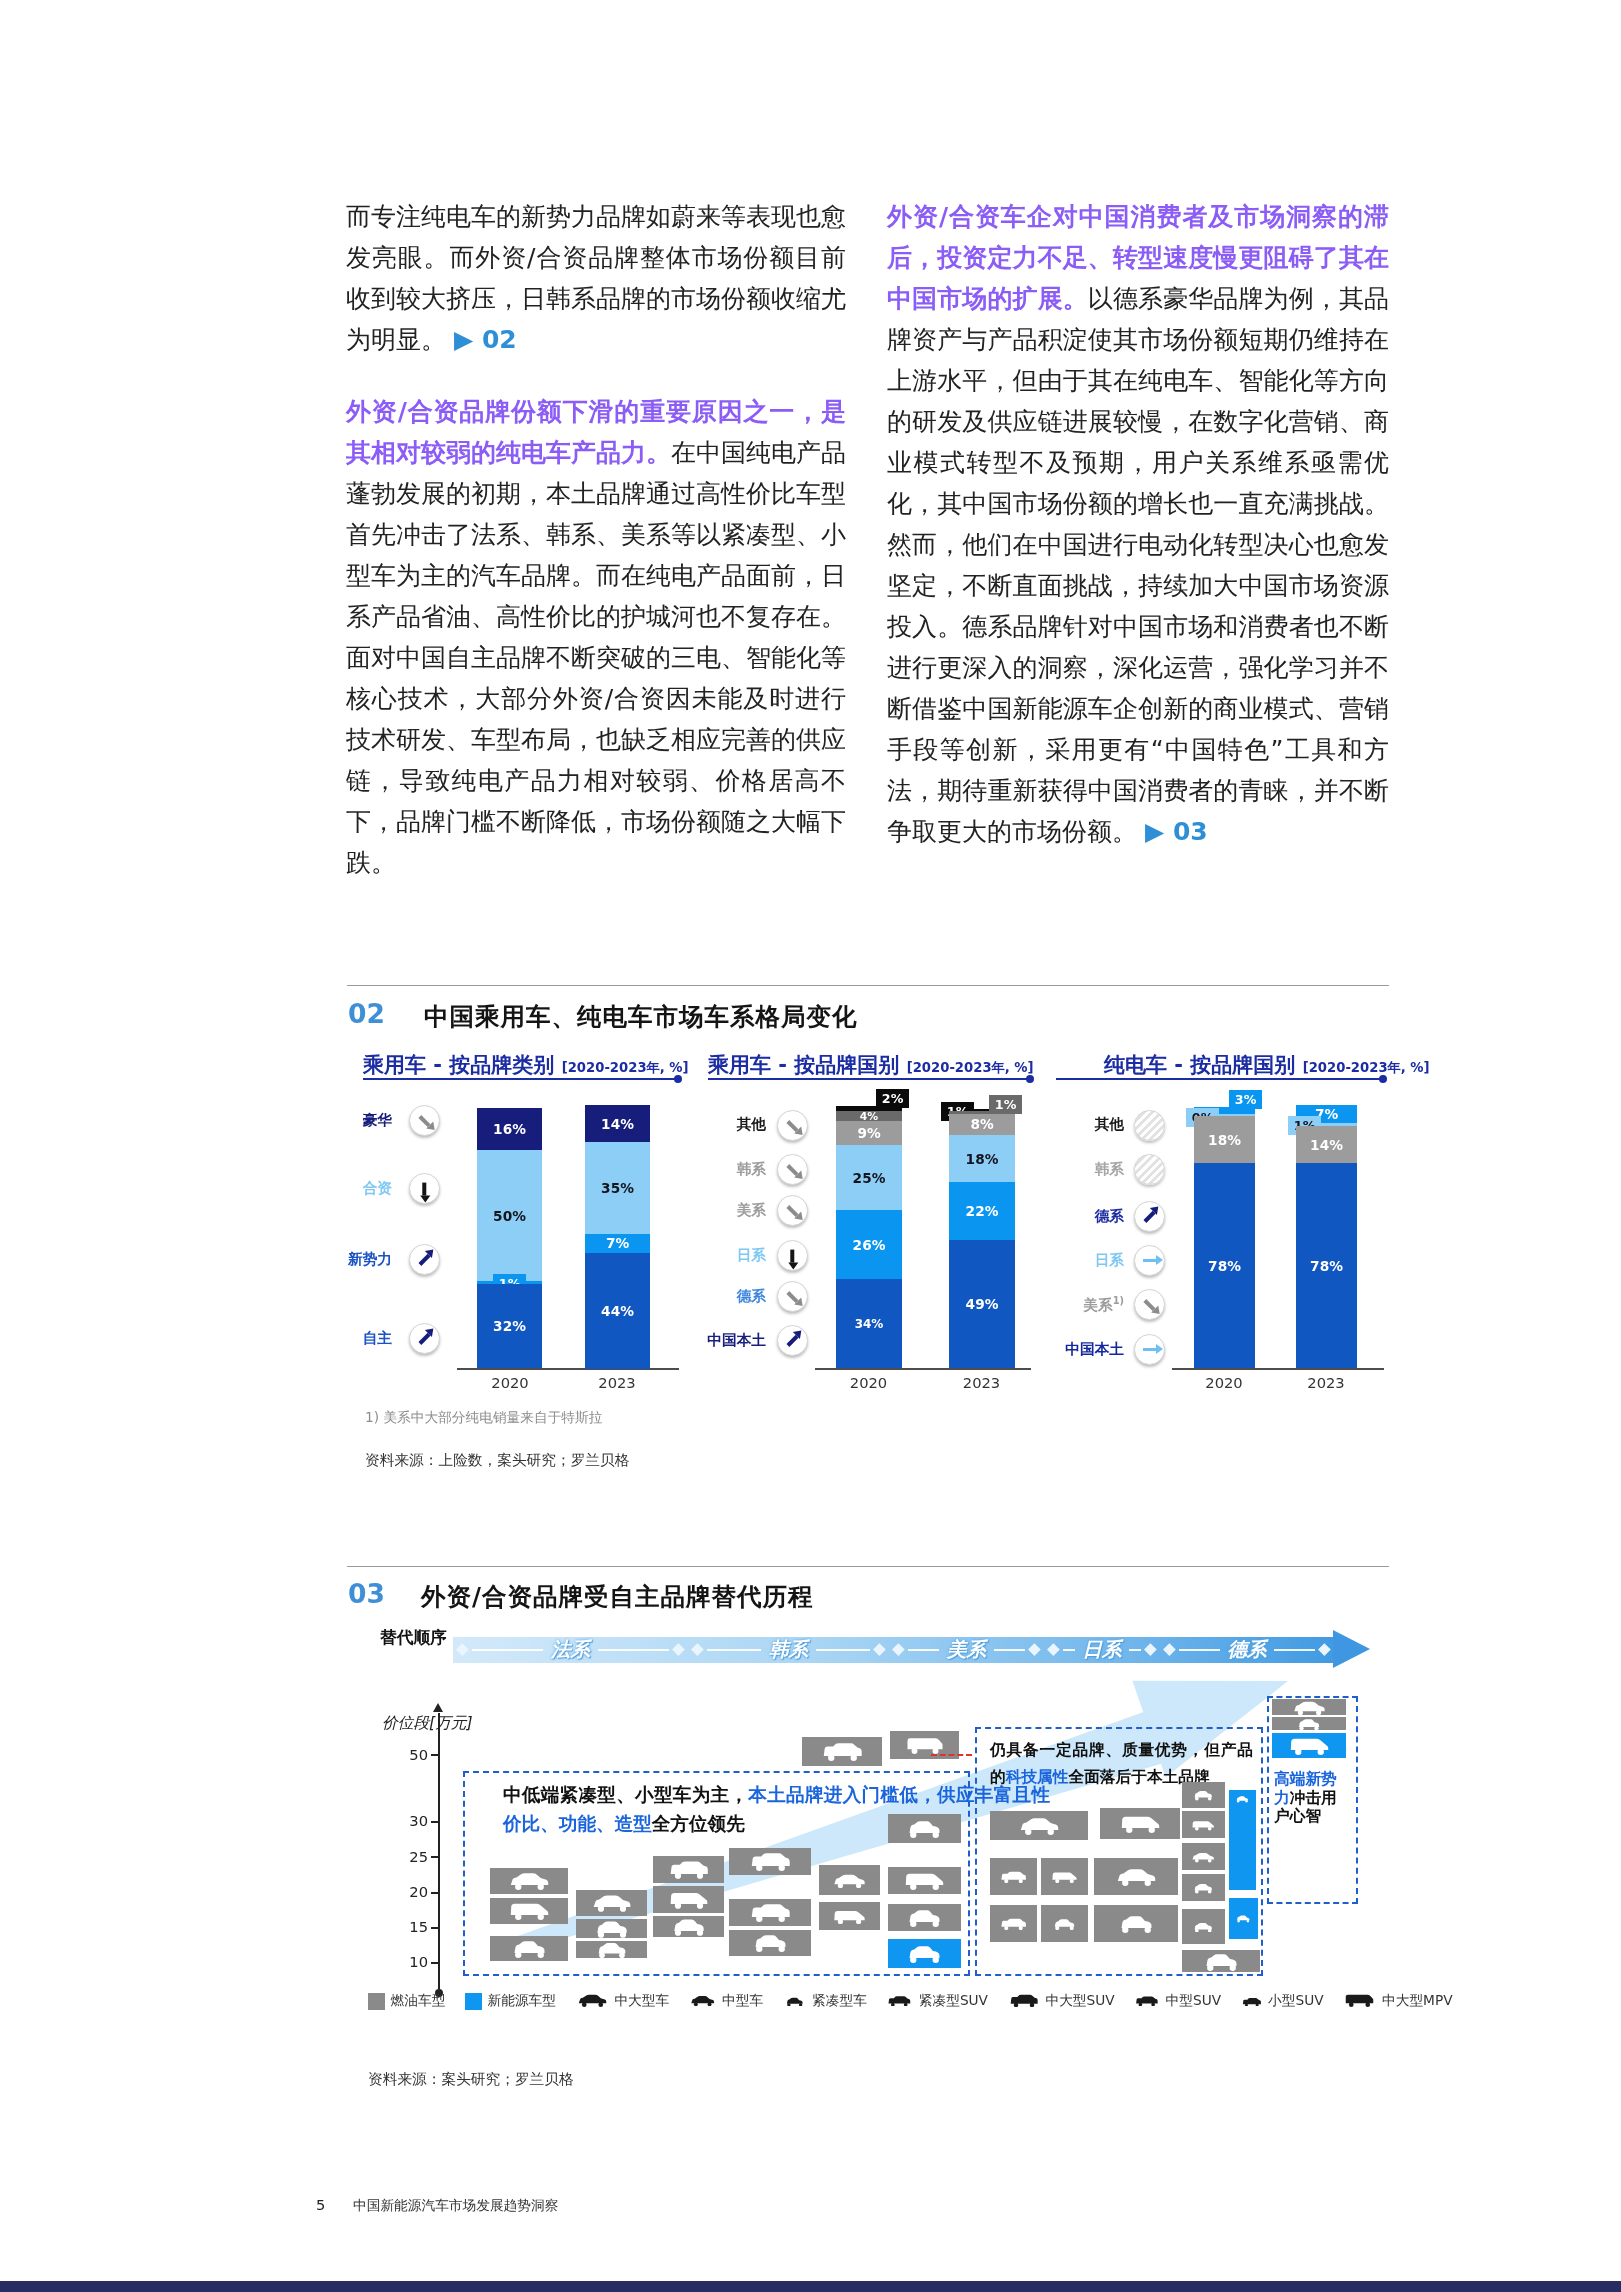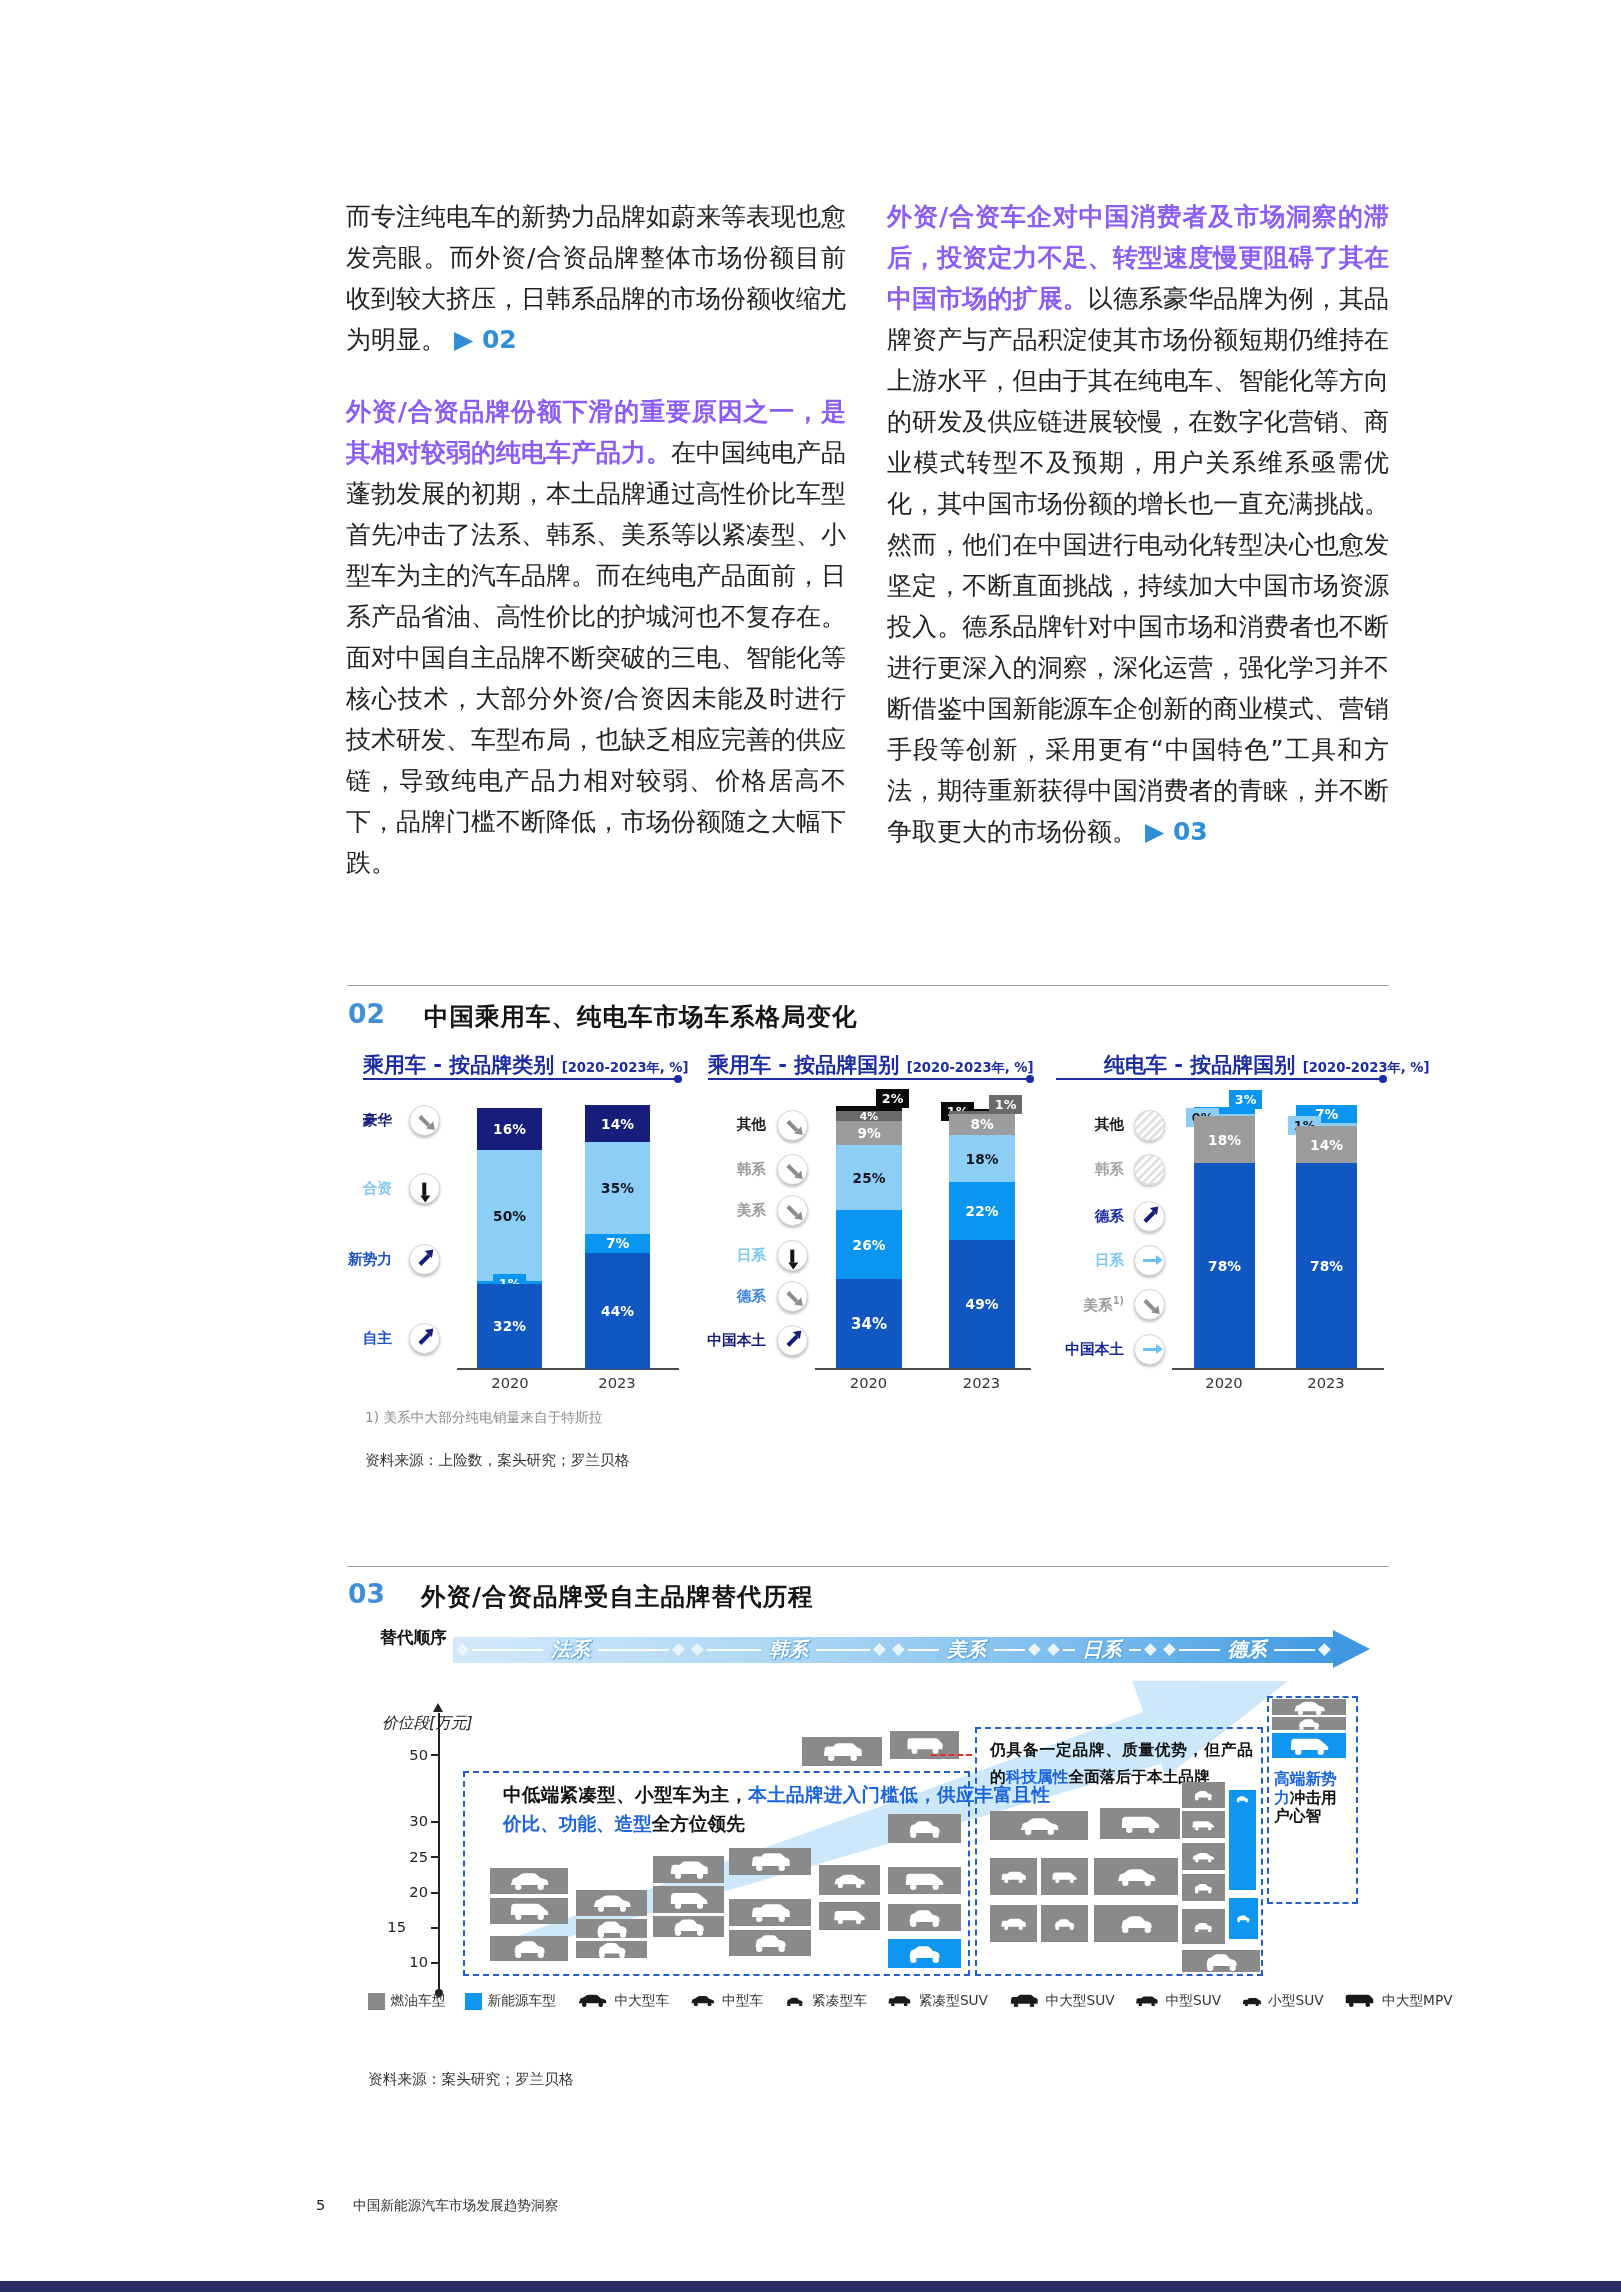--- a/index.html
+++ b/index.html
@@ -146,7 +146,7 @@
       <div class="seg" style="position: absolute; left: 836px; top: 1121px; width: 66px; height: 23.5px; background: rgb(156, 156, 156); font-size: 13.7px; color: rgb(255, 255, 255);">9%</div>
       <div class="seg" style="position: absolute; left: 836px; top: 1145px; width: 66px; height: 66px; background: rgb(140, 206, 245); font-size: 13.7px; color: rgb(20, 20, 30);">25%</div>
       <div class="seg" style="position: absolute; left: 836px; top: 1210px; width: 66px; height: 69px; background: rgb(10, 150, 240); font-size: 13.7px; color: rgb(255, 255, 255);">26%</div>
-      <div class="seg" style="position: absolute; left: 836px; top: 1279px; width: 66px; height: 89px; background: rgb(17, 87, 193); font-size: 15px; color: rgb(255, 255, 255);">34%</div>
+      <div class="seg" style="position: absolute; left: 836px; top: 1279px; width: 66px; height: 89px; background: rgb(17, 87, 193); font-size: 12px; color: rgb(255, 255, 255);">34%</div>
       <div class="yearlbl" style="position: absolute; left: 824px; top: 1374px; width: 89px;">2020</div>
       <div class="seg" style="position: absolute; left: 949px; top: 1109px; width: 66px; height: 2.9px; background: rgb(10, 10, 10);"></div>
       <div class="chip" style="background: rgb(10, 10, 10); color: rgb(255, 255, 255); position: absolute; left: 941px; top: 1102px;">1%</div>

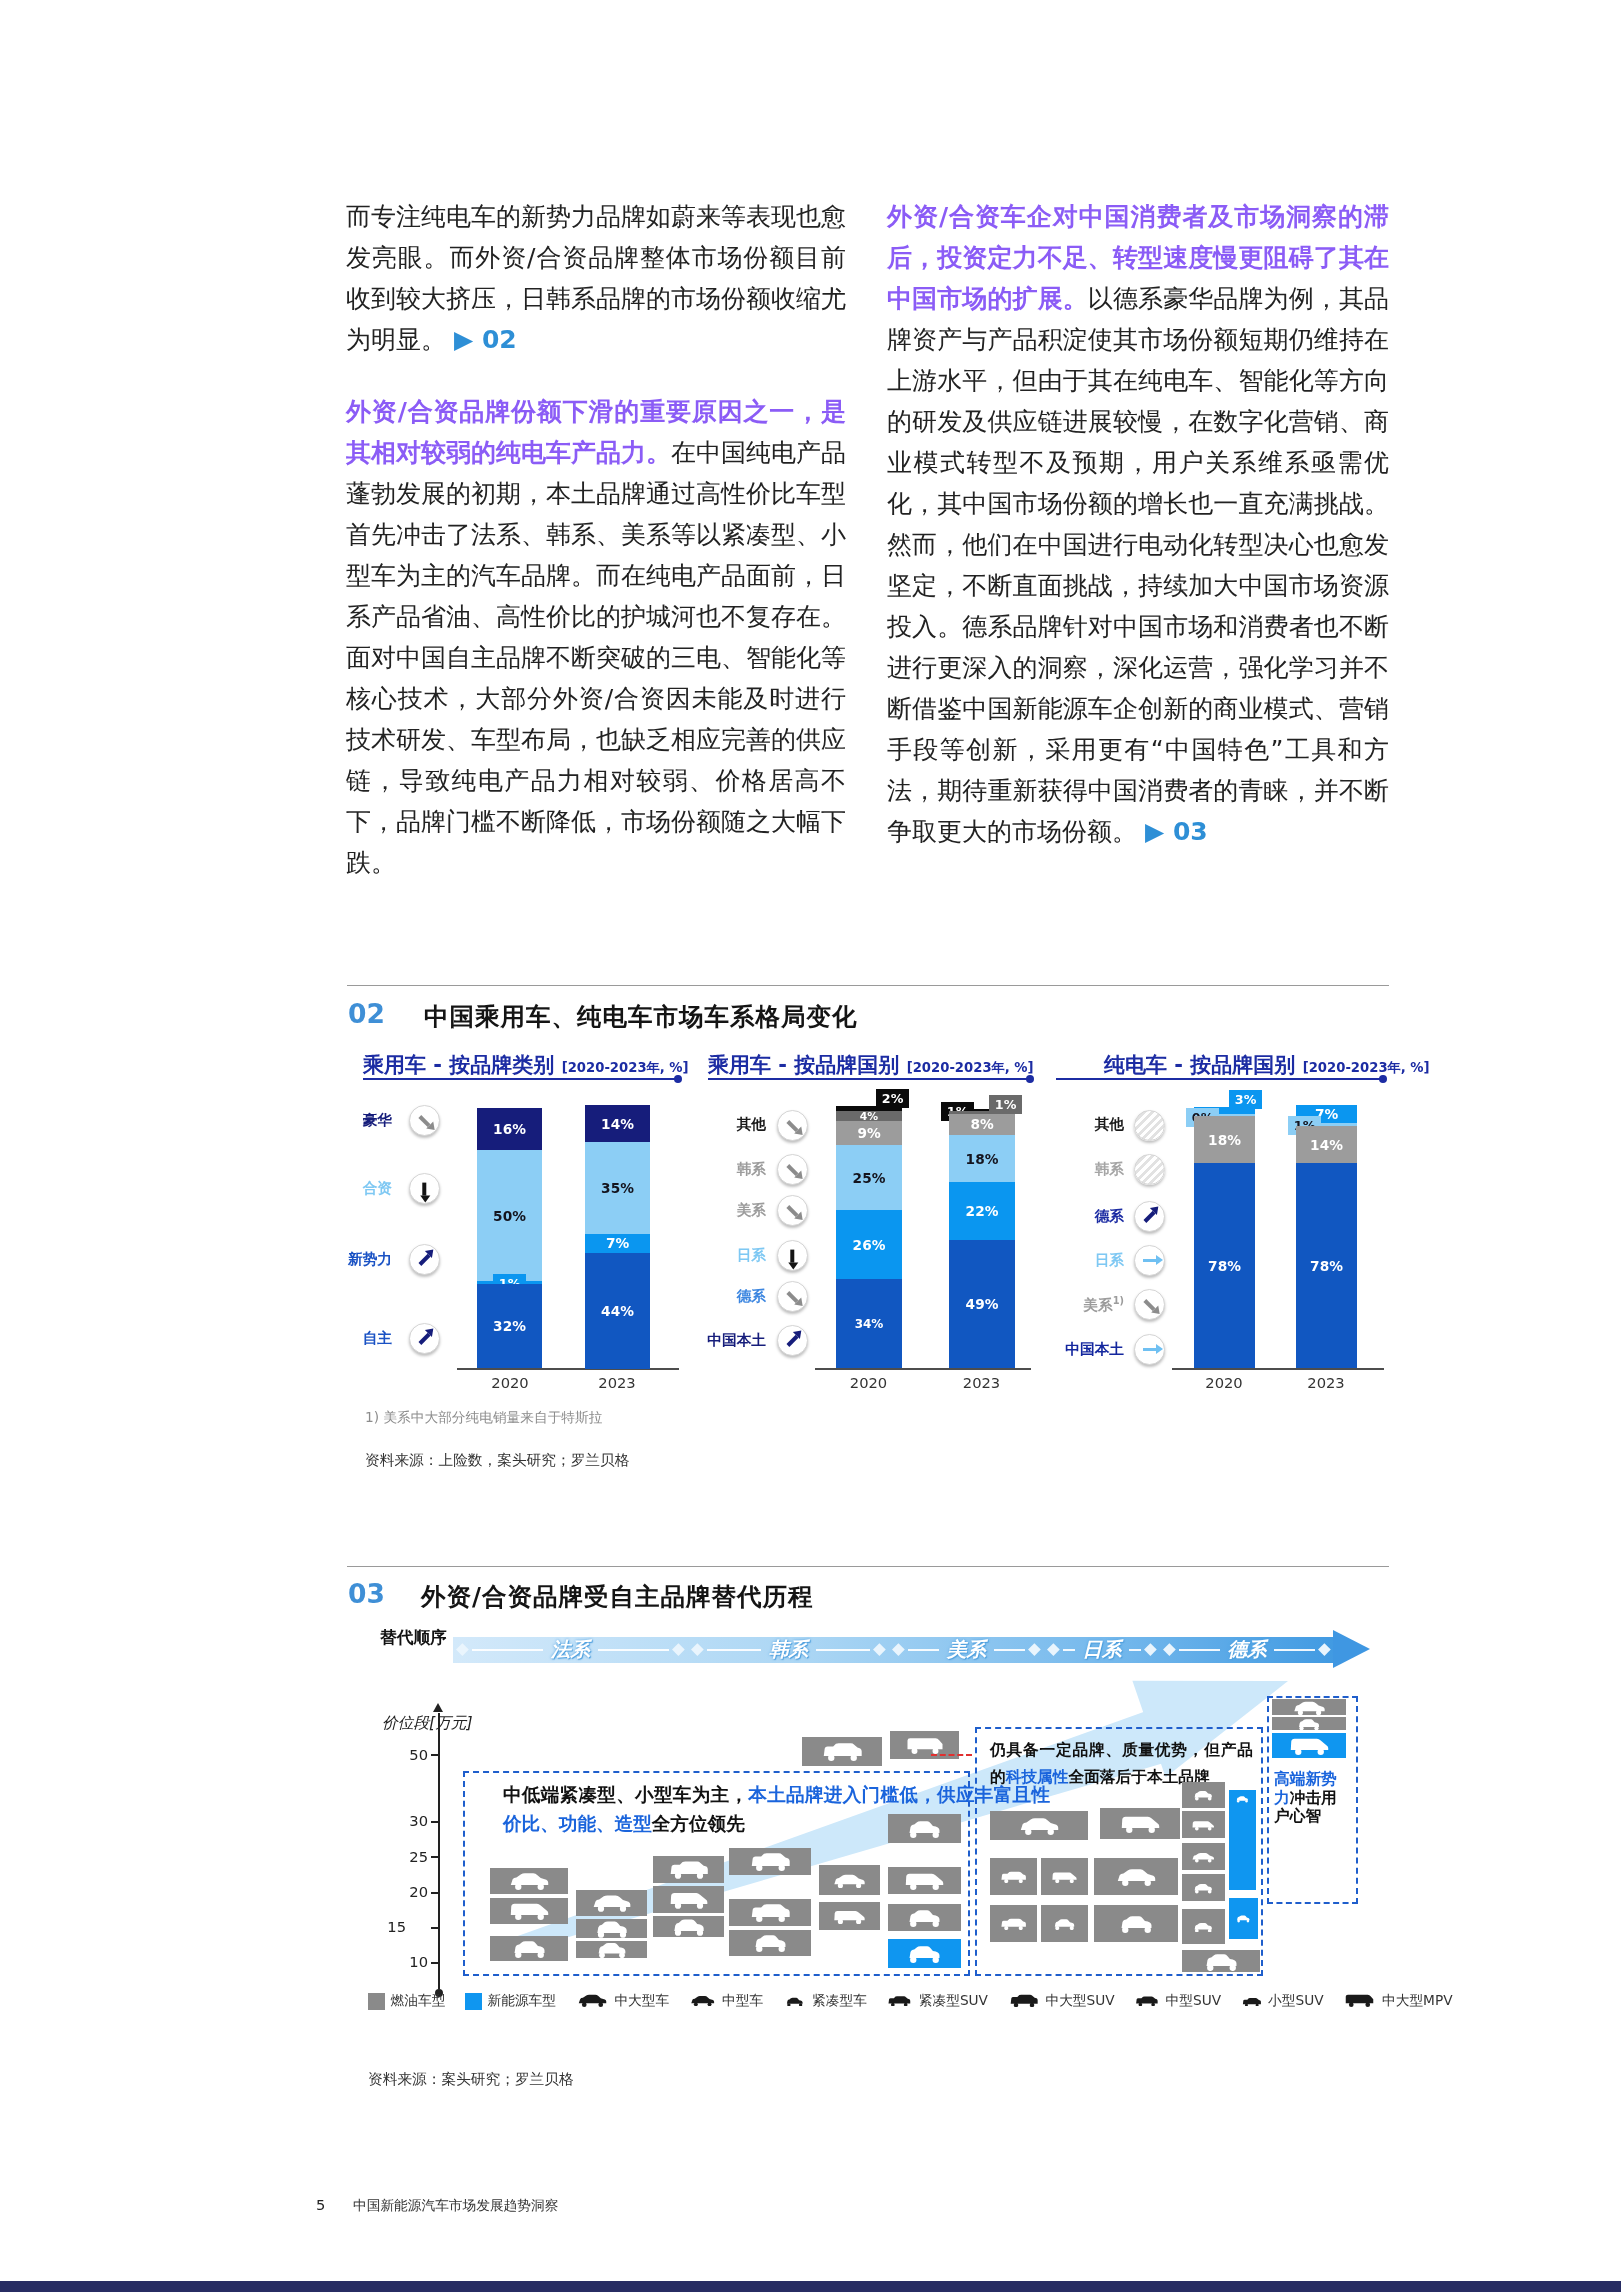--- a/index.html
+++ b/index.html
@@ -262,7 +262,7 @@
       <div style="position: absolute; left: 431px; top: 1856px; width: 7.8px; height: 2px; background: rgb(34, 34, 34);"></div>
       <div class="tick-lbl" style="position: absolute; left: 397px; top: 1883px;">20</div>
       <div style="position: absolute; left: 431px; top: 1892px; width: 7.8px; height: 2px; background: rgb(34, 34, 34);"></div>
-      <div class="tick-lbl" style="position: absolute; left: 375px; top: 1918px;">15</div>
+      <div class="tick-lbl" style="position: absolute; left: 397px; top: 1918px;">15</div>
       <div style="position: absolute; left: 431px; top: 1927px; width: 7.8px; height: 2px; background: rgb(34, 34, 34);"></div>
       <div class="tick-lbl" style="position: absolute; left: 397px; top: 1953px;">10</div>
       <div style="position: absolute; left: 431px; top: 1962px; width: 7.8px; height: 2px; background: rgb(34, 34, 34);"></div>

